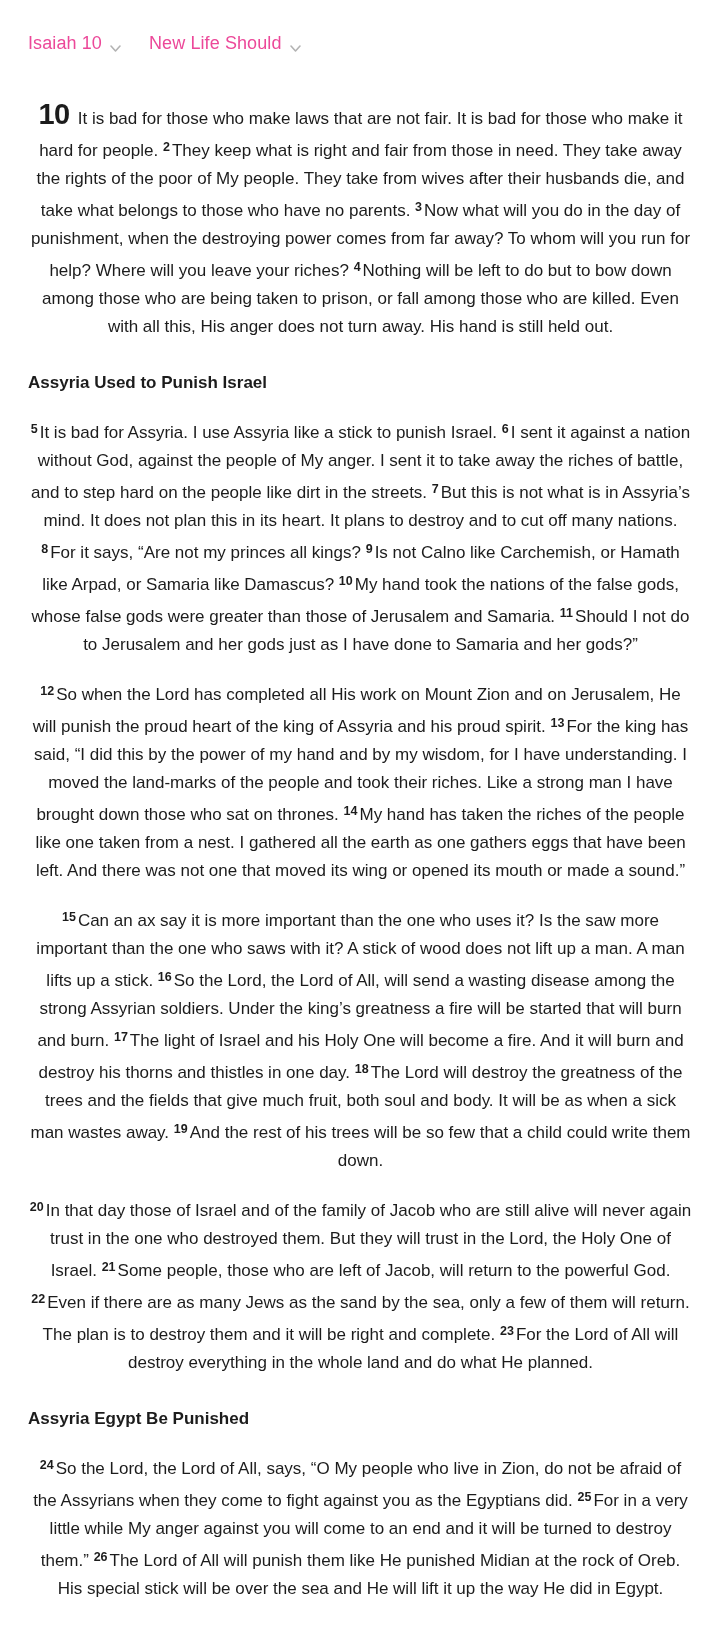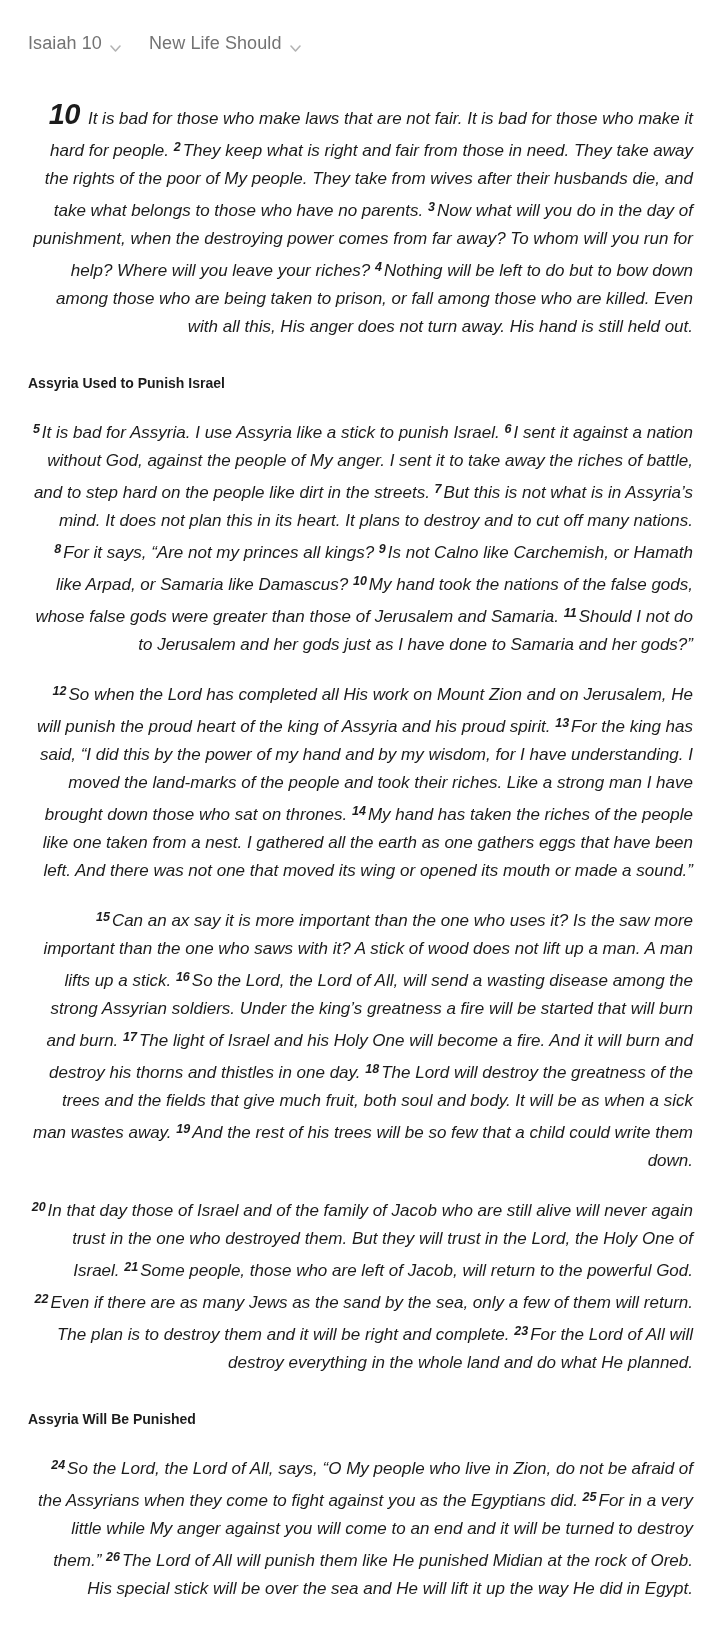--- a/index.html
+++ b/index.html
@@ -37,7 +37,7 @@
     font-family: "Liberation Sans", sans-serif;
     font-size: 18px;
     font-weight: 400;
-    color: #737373;
+    color: #ec4899;
     cursor: pointer;
     letter-spacing: 0.1px;
   }

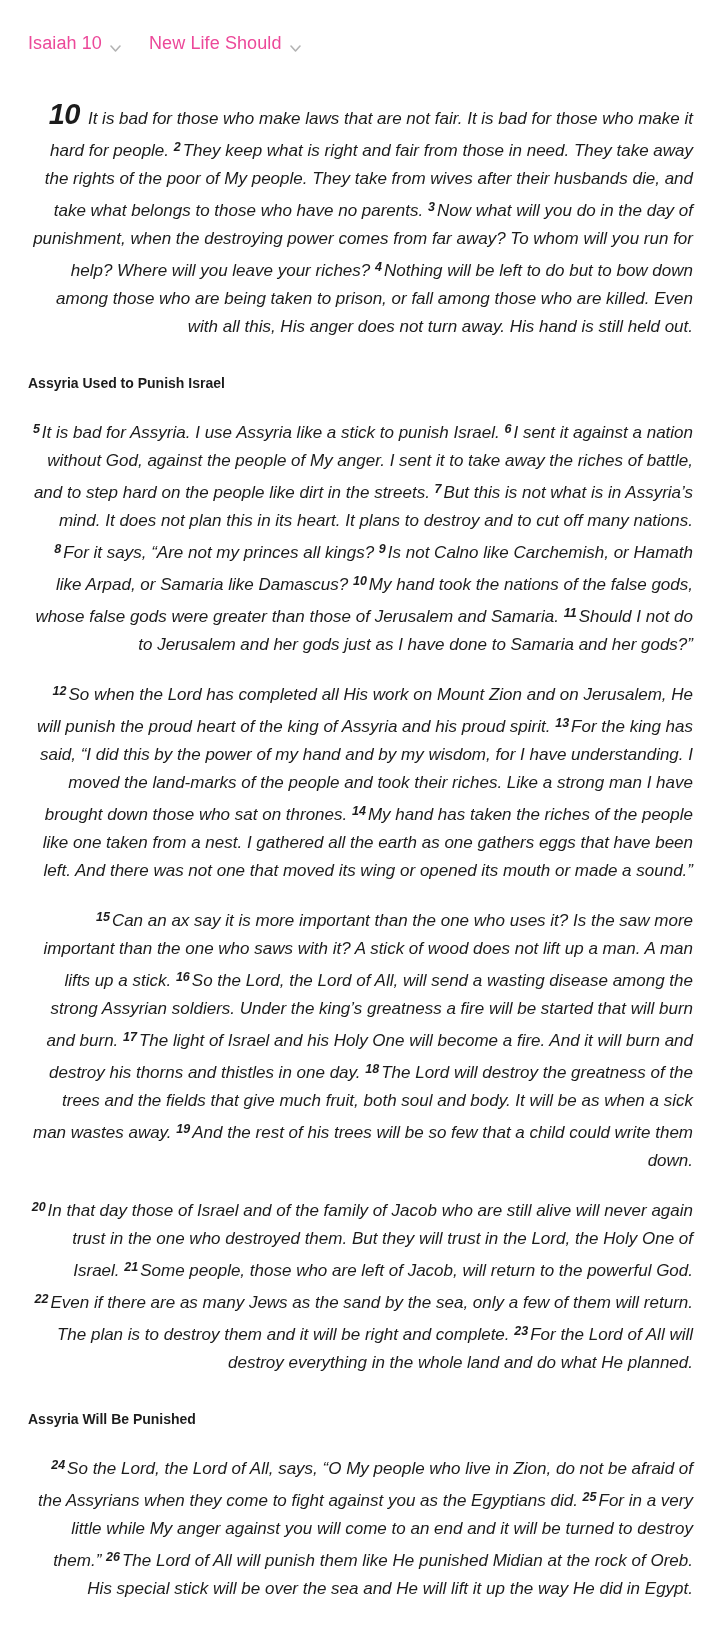--- a/index.html
+++ b/index.html
@@ -55,8 +55,7 @@
   }
   .verse-paragraph {
     margin: 0 0 18px 0;
-    text-align: right;
-    font-style: italic;
+    text-align: center;
   }
   .section-heading {
     font-size: 14px;

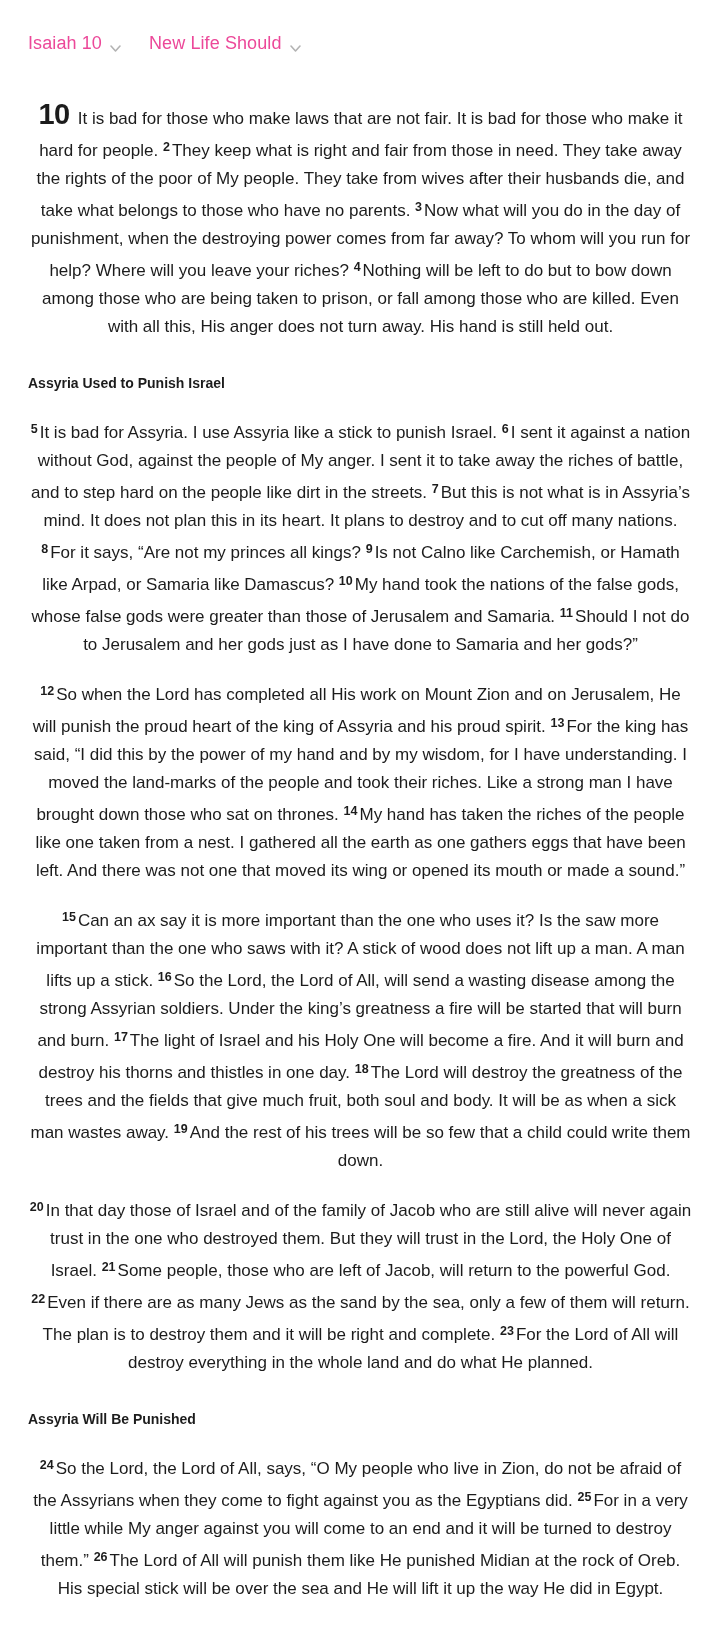--- a/index.html
+++ b/index.html
@@ -58,7 +58,7 @@
     text-align: center;
   }
   .section-heading {
-    font-size: 14px;
+    font-size: 17px;
     line-height: 24px;
     font-weight: 700;
     margin: 30px 0 20px 0;

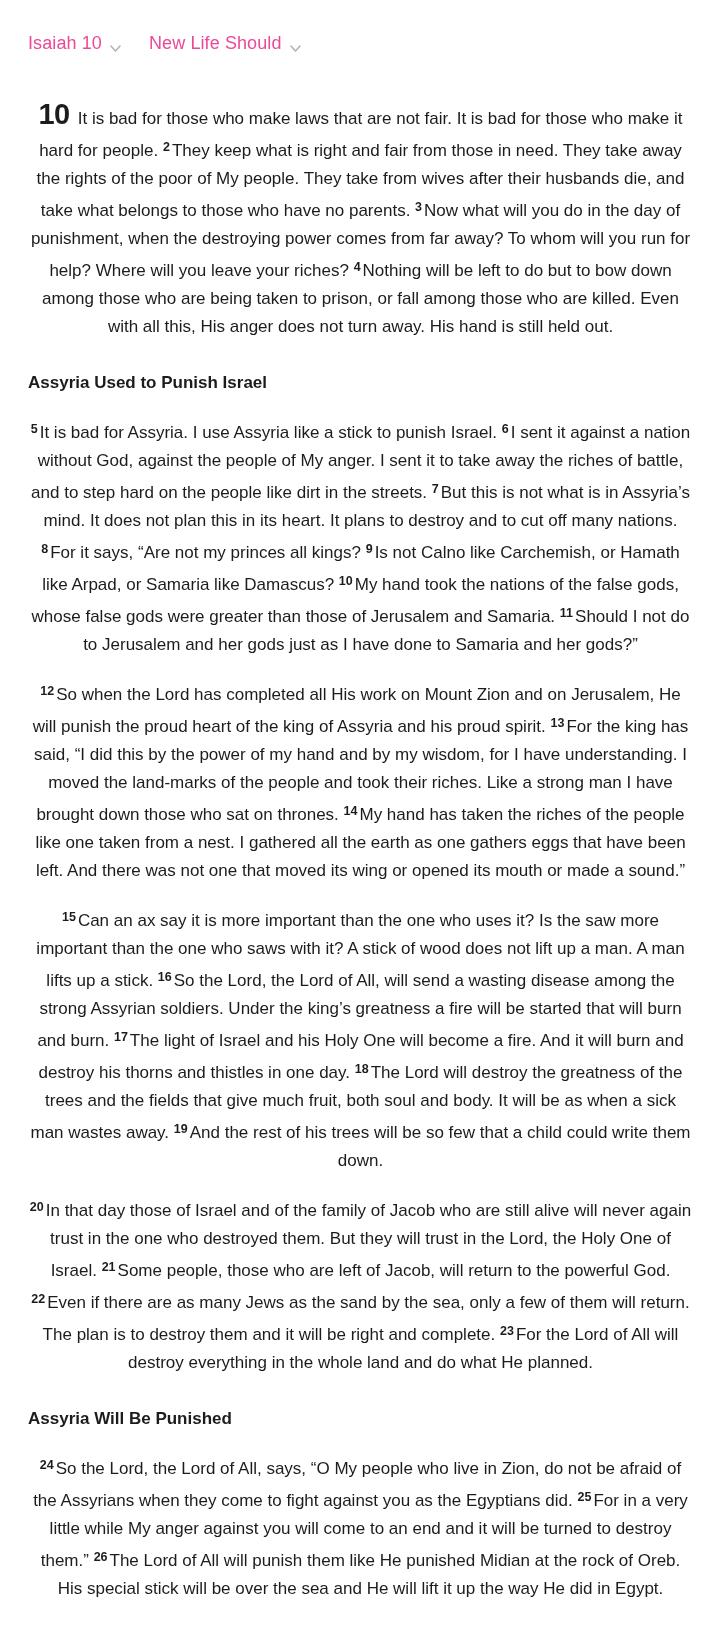--- a/index.html
+++ b/index.html
@@ -114,7 +114,7 @@
       <p class="verse-paragraph"><span class="vnum">12</span><span class="vtext">So when the Lord has completed all His work on Mount Zion and on Jerusalem, He will punish the proud heart of the king of Assyria and his proud spirit. </span><span class="vnum">13</span><span class="vtext">For the king has said, “I did this by the power of my hand and by my wisdom, for I have understanding. I moved the land-marks of the people and took their riches. Like a strong man I have brought down those who sat on thrones. </span><span class="vnum">14</span><span class="vtext">My hand has taken the riches of the people like one taken from a nest. I gathered all the earth as one gathers eggs that have been left. And there was not one that moved its wing or opened its mouth or made a sound.”</span></p>
       <p class="verse-paragraph"><span class="vnum">15</span><span class="vtext">Can an ax say it is more important than the one who uses it? Is the saw more important than the one who saws with it? A stick of wood does not lift up a man. A man lifts up a stick. </span><span class="vnum">16</span><span class="vtext">So the Lord, the Lord of All, will send a wasting disease among the strong Assyrian soldiers. Under the king’s greatness a fire will be started that will burn and burn. </span><span class="vnum">17</span><span class="vtext">The light of Israel and his Holy One will become a fire. And it will burn and destroy his thorns and thistles in one day. </span><span class="vnum">18</span><span class="vtext">The Lord will destroy the greatness of the trees and the fields that give much fruit, both soul and body. It will be as when a sick man wastes away. </span><span class="vnum">19</span><span class="vtext">And the rest of his trees will be so few that a child could write them down.</span></p>
       <p class="verse-paragraph"><span class="vnum">20</span><span class="vtext">In that day those of Israel and of the family of Jacob who are still alive will never again trust in the one who destroyed them. But they will trust in the Lord, the Holy One of Israel. </span><span class="vnum">21</span><span class="vtext">Some people, those who are left of Jacob, will return to the powerful God. </span><span class="vnum">22</span><span class="vtext">Even if there are as many Jews as the sand by the sea, only a few of them will return. The plan is to destroy them and it will be right and complete. </span><span class="vnum">23</span><span class="vtext">For the Lord of All will destroy everything in the whole land and do what He planned.</span></p>
-      <h3 class="section-heading">Assyria Will Be Punished</h3>
+      <h3 class="section-heading">Assyria Egypt Be Punished</h3>
       <p class="verse-paragraph"><span class="vnum">24</span><span class="vtext">So the Lord, the Lord of All, says, “O My people who live in Zion, do not be afraid of the Assyrians when they come to fight against you as the Egyptians did. </span><span class="vnum">25</span><span class="vtext">For in a very little while My anger against you will come to an end and it will be turned to destroy them.” </span><span class="vnum">26</span><span class="vtext">The Lord of All will punish them like He punished Midian at the rock of Oreb. His special stick will be over the sea and He will lift it up the way He did in Egypt. </span></p>
     </main>
 

